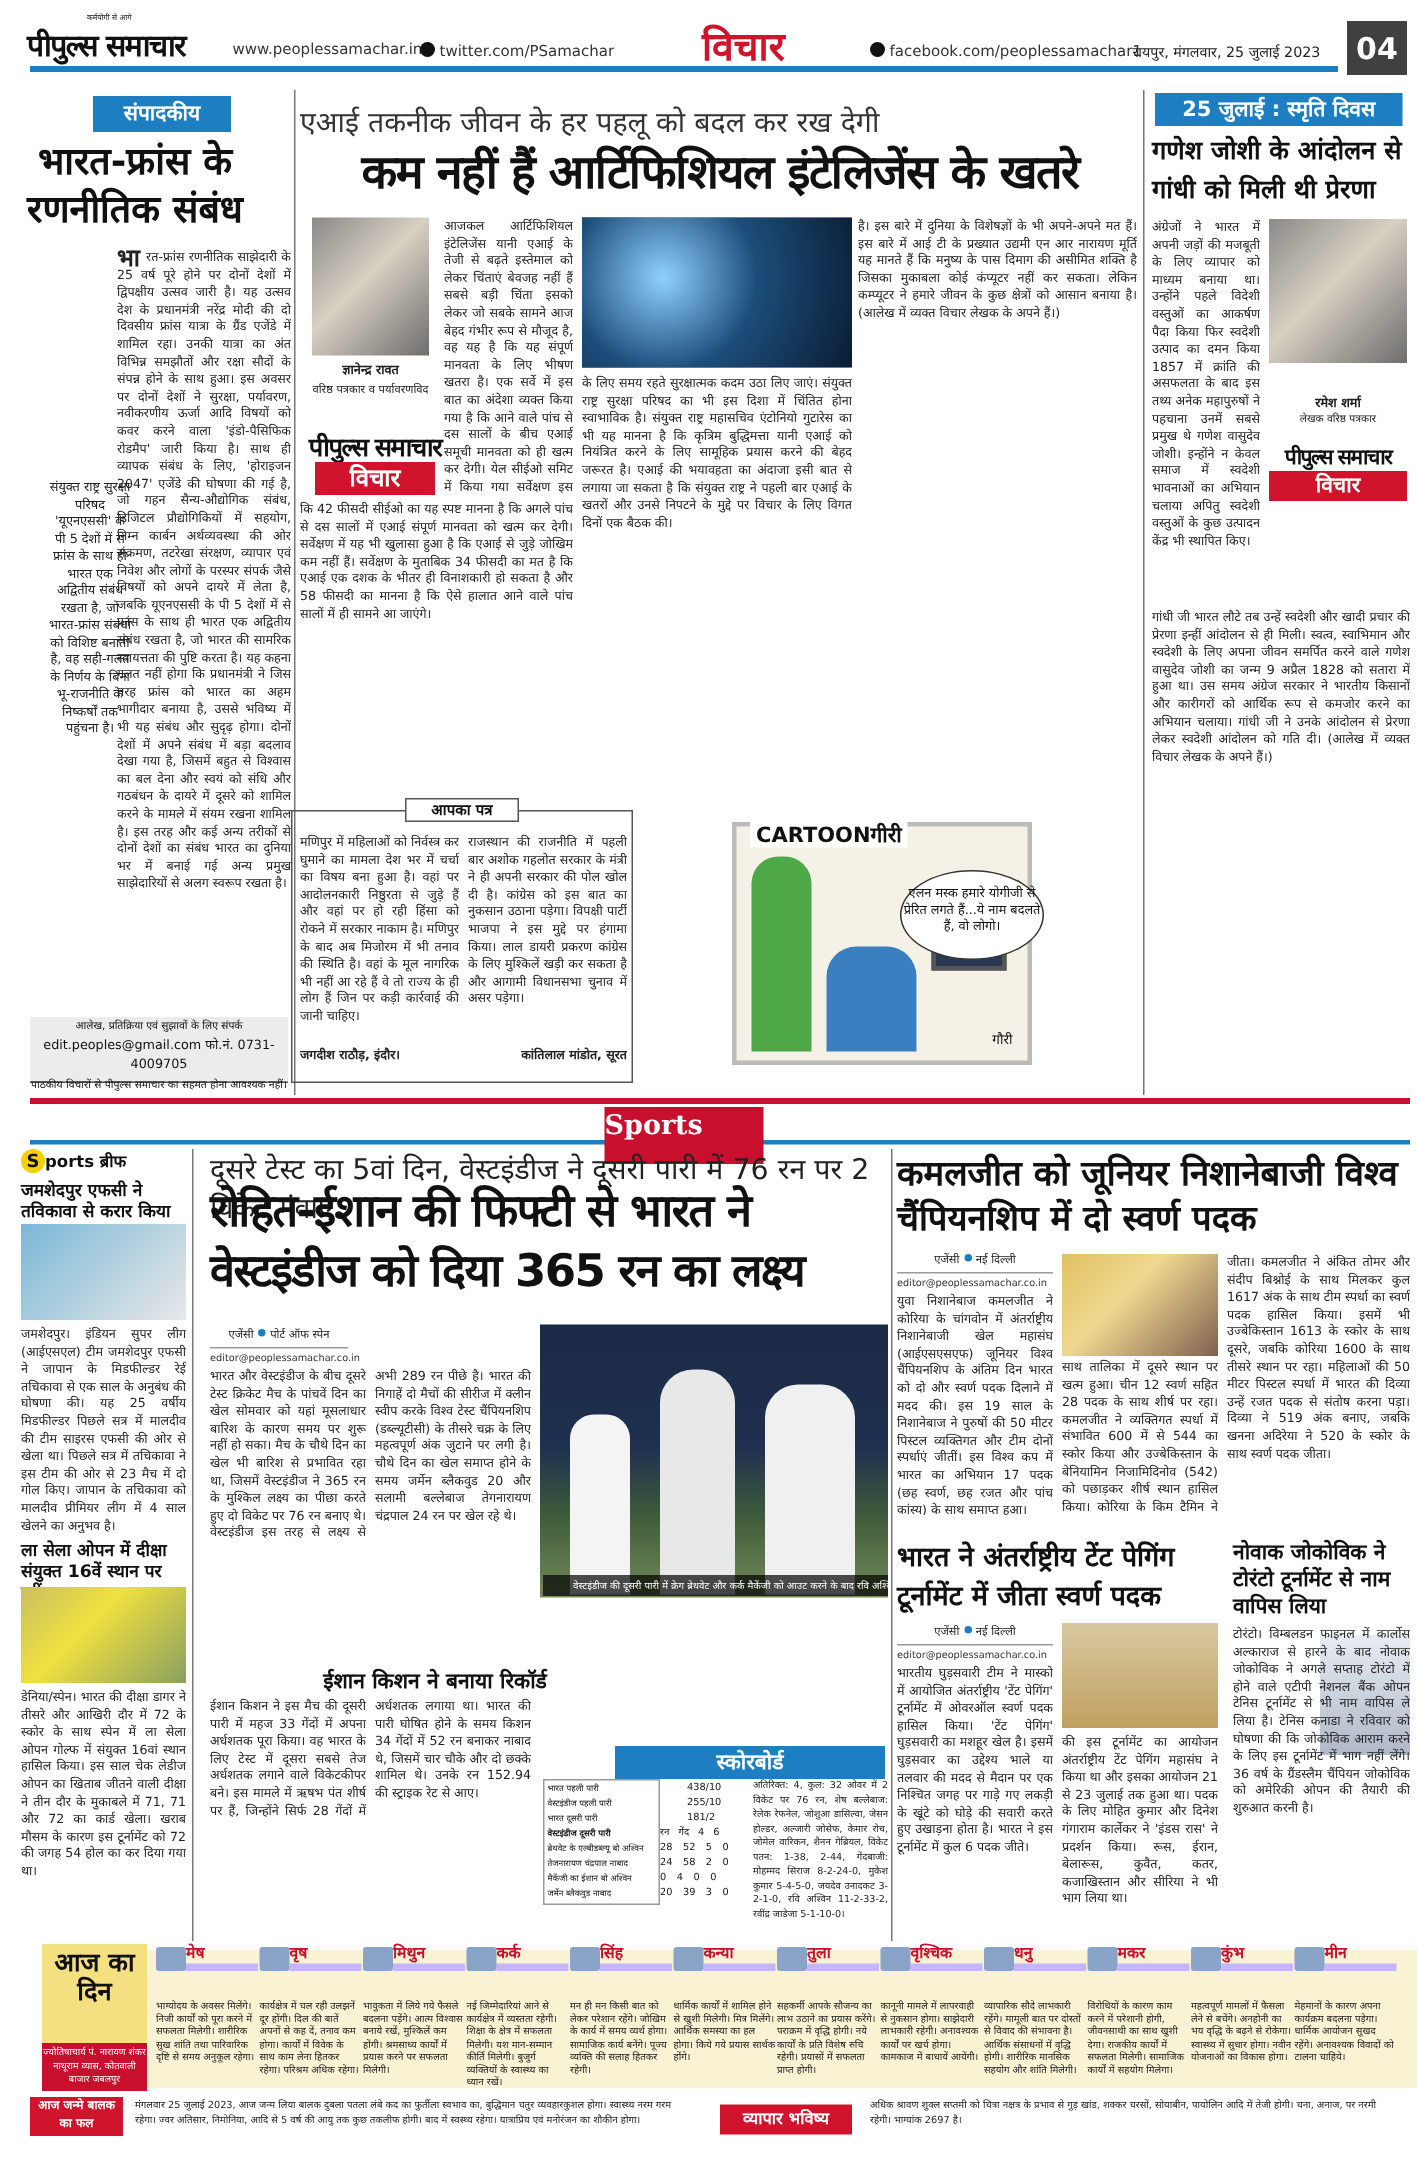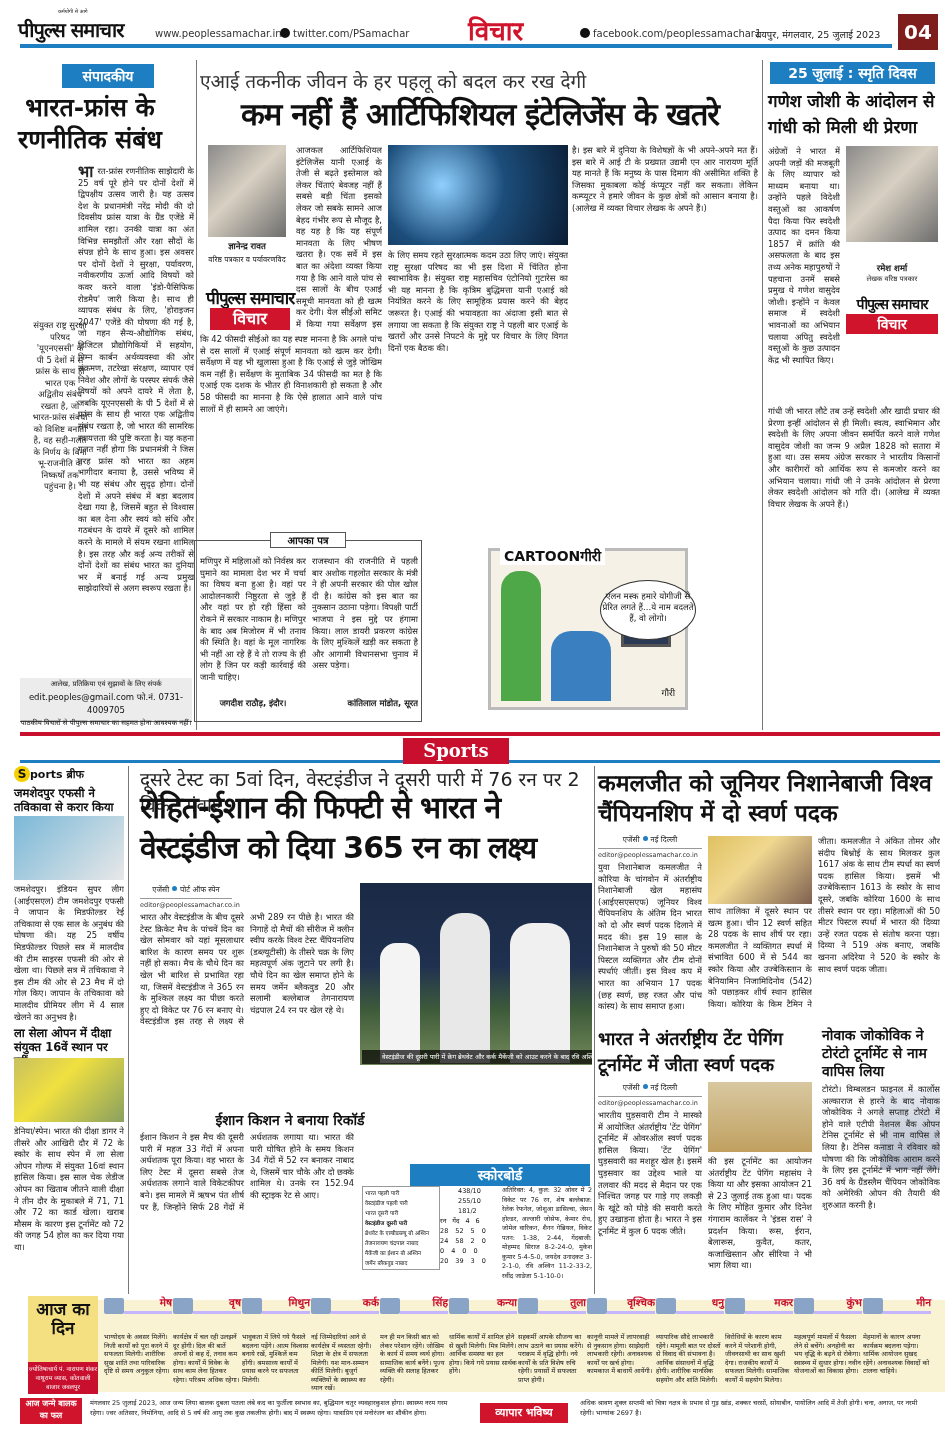--- a/index.html
+++ b/index.html
@@ -14,7 +14,7 @@
 .sect{left:468px;top:12px;font-size:26px;font-weight:bold;color:#d0142c}
 .fb{left:580px;top:28px;font-size:10px;color:#333}
 .date{left:755px;top:28px;font-size:9.5px;color:#222}
-.pageno{left:898px;top:14px;width:40px;height:36px;background:#7f1d1d;color:#fff;font-size:20px;font-weight:bold;text-align:center;line-height:36px}
+.pageno{left:898px;top:14px;width:40px;height:36px;background:#404040;color:#fff;font-size:20px;font-weight:bold;text-align:center;line-height:36px}
 .rule-blue{left:20px;top:44px;width:872px;height:4px;background:#1d7fc1}
 .badge-blue{background:#1d7fc1;color:#fff;font-weight:bold;text-align:center}
 .edit-badge{left:62px;top:64px;width:92px;height:24px;font-size:14px;line-height:24px}

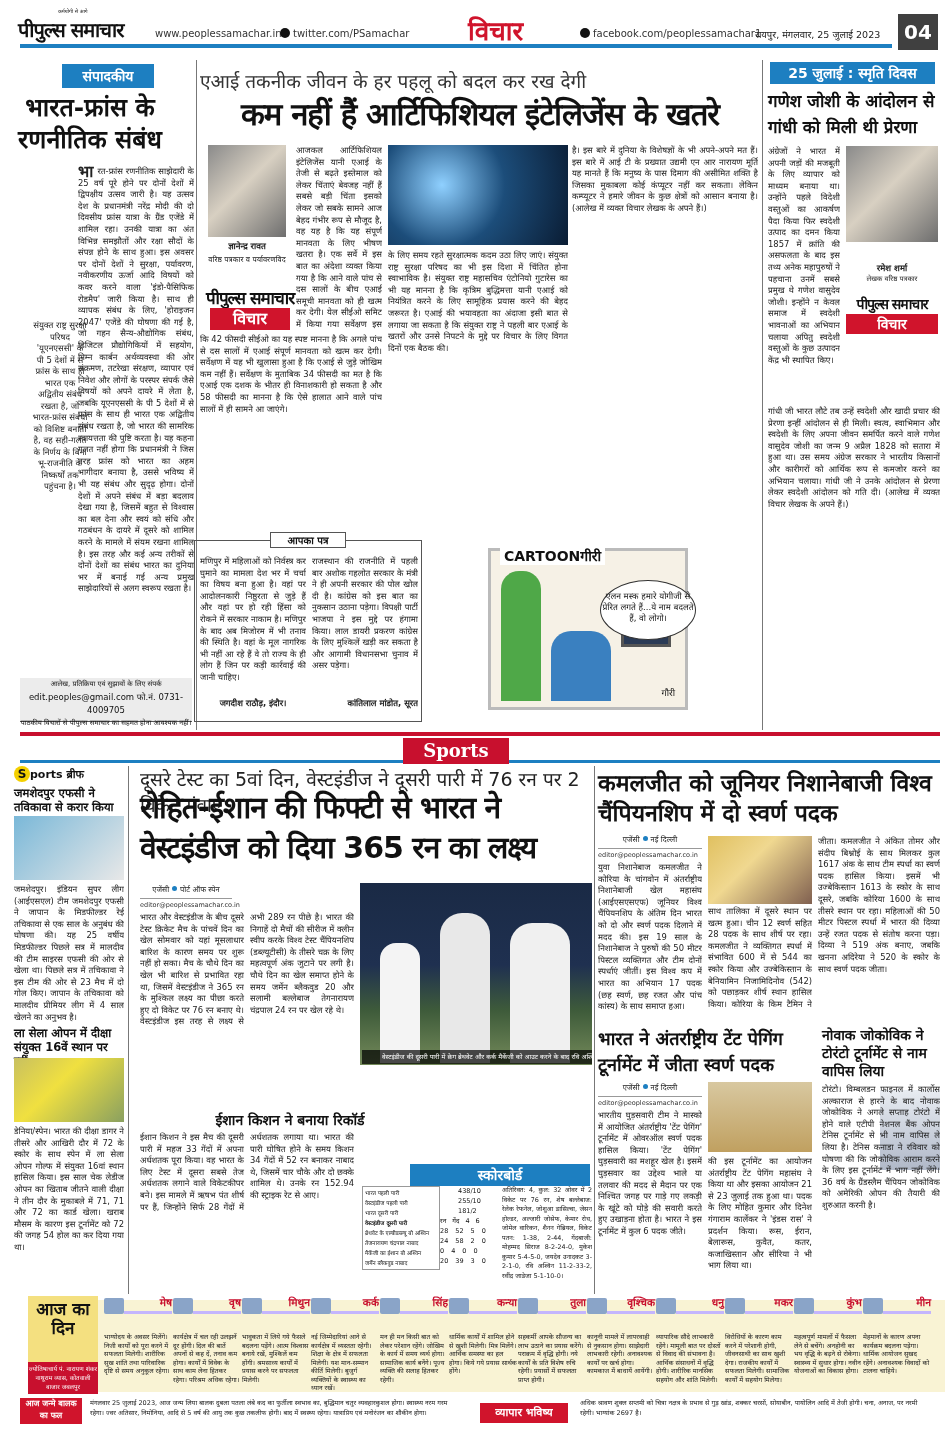--- a/index.html
+++ b/index.html
@@ -113,7 +113,7 @@
 <div class="abs letters-box"></div>
 <div class="abs letters-head">आपका पत्र</div>
 <div class="abs col" style="left:200px;top:556px;width:106px;height:140px">मणिपुर में महिलाओं को निर्वस्त्र कर घुमाने का मामला देश भर में चर्चा का विषय बना हुआ है। वहां पर आदोलनकारी निष्ठुरता से जुड़े हैं और वहां पर हो रही हिंसा को रोकने में सरकार नाकाम है। मणिपुर के बाद अब मिजोरम में भी तनाव की स्थिति है। वहां के मूल नागरिक भी नहीं आ रहे हैं वे तो राज्य के ही लोग हैं जिन पर कड़ी कार्रवाई की जानी चाहिए।</div>
-<div class="abs col" style="left:200px;top:698px;width:106px;height:14px;text-align:center;font-weight:bold">जगदीश राठौड़, इंदौर।</div>
+<div class="abs col" style="left:200px;top:698px;width:106px;height:14px;text-align:left;font-weight:bold">जगदीश राठौड़, इंदौर।</div>
 <div class="abs col" style="left:312px;top:556px;width:106px;height:140px">राजस्थान की राजनीति में पहली बार अशोक गहलोत सरकार के मंत्री ने ही अपनी सरकार की पोल खोल दी है। कांग्रेस को इस बात का नुकसान उठाना पड़ेगा। विपक्षी पार्टी भाजपा ने इस मुद्दे पर हंगामा किया। लाल डायरी प्रकरण कांग्रेस के लिए मुश्किलें खड़ी कर सकता है और आगामी विधानसभा चुनाव में असर पड़ेगा।</div>
 <div class="abs col" style="left:312px;top:698px;width:106px;height:14px;text-align:right;font-weight:bold">कांतिलाल मांडोत, सूरत</div>
 

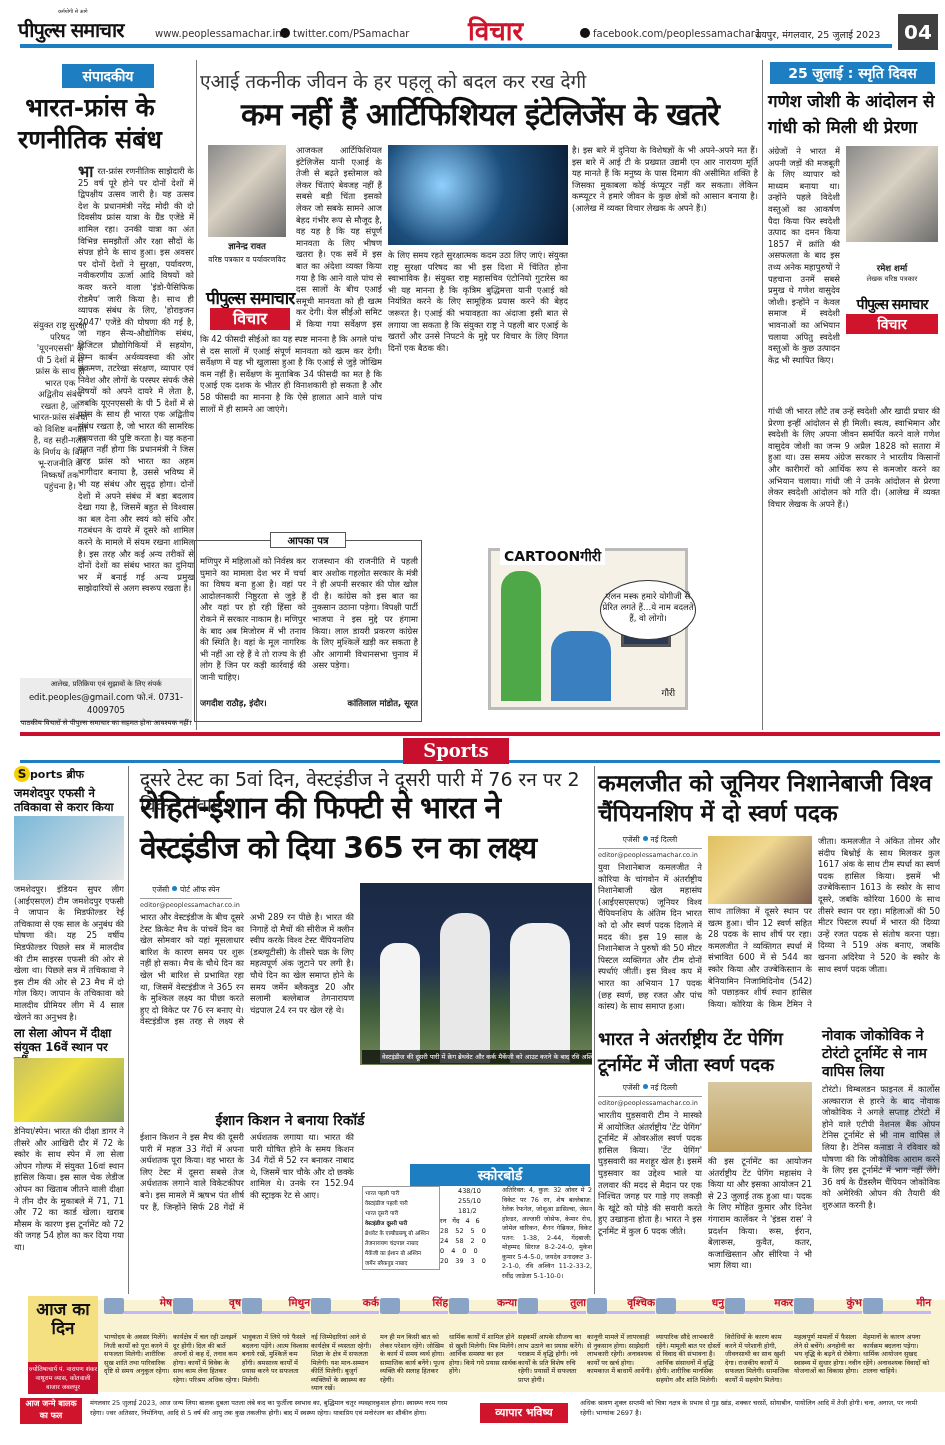--- a/index.html
+++ b/index.html
@@ -36,7 +36,7 @@
 .cartoon-title{left:500px;top:546px;font-size:14px;font-weight:bold;background:#fff;padding:0 4px}
 .bubble{left:600px;top:580px;width:96px;height:60px;border:1.5px solid #333;border-radius:50%;background:#fff;font-size:8.5px;text-align:center;padding-top:10px;line-height:11px}
 .red-rule{left:20px;top:732px;width:920px;height:4px;background:#c8102e}
-.sports-tag{left:403px;top:738px;width:106px;height:26px;background:#c8102e;color:#fff;font-size:18px;font-weight:bold;text-align:center;line-height:26px;font-family:"DejaVu Serif",serif}
+.sports-tag{left:403px;top:738px;width:106px;height:38px;background:#c8102e;color:#fff;font-size:18px;font-weight:bold;line-height:26px;font-family:"DejaVu Serif",serif}
 .blue-rule2{left:20px;top:760px;width:920px;height:3px;background:#1d7fc1}
 .brief-head{left:14px;top:766px;width:110px;font-size:11px;font-weight:bold}
 .brief-head .s{display:inline-block;width:16px;height:16px;border-radius:50%;background:#f4d000;text-align:center;line-height:16px;font-size:12px}

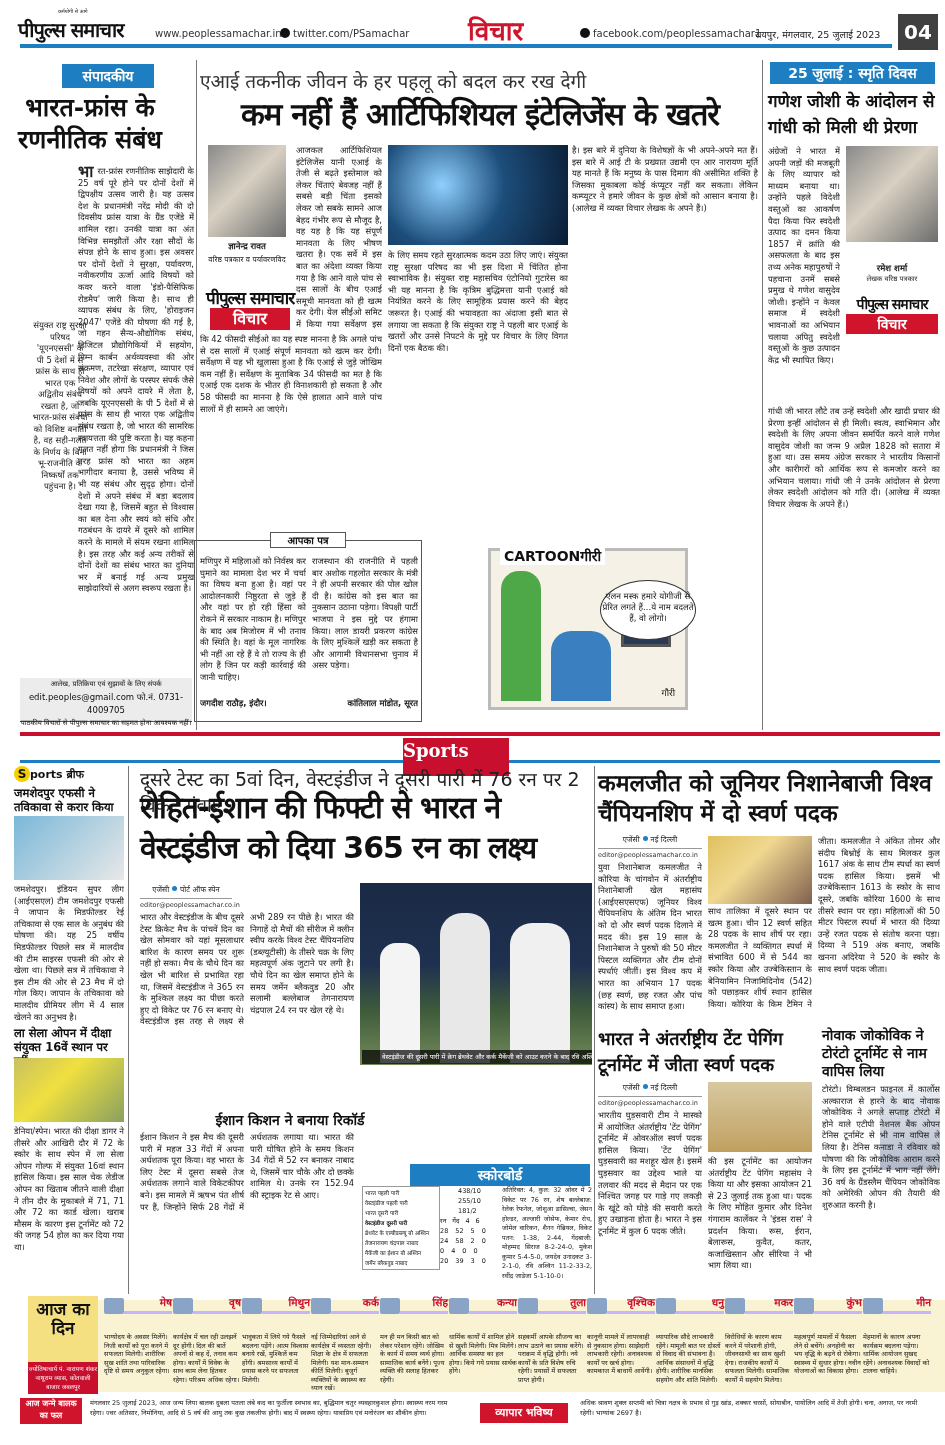--- a/index.html
+++ b/index.html
@@ -52,7 +52,7 @@
 .aaj .t{font-size:17px;font-weight:bold;text-align:center;line-height:19px;padding-top:4px}
 .astro{left:28px;top:1362px;width:70px;height:32px;background:#c8102e;color:#fff;font-size:6.2px;text-align:center;line-height:9px;padding-top:2px}
 .sign{position:absolute;top:1298px;width:68px;font-size:6.5px;line-height:8.5px;color:#222}
-.sign .nm{font-size:10.5px;font-weight:bold;color:#c8102e;text-align:right;border-bottom:3px solid #c4b5fd;margin-left:20px;height:16px}
+.sign .nm{font-size:10.5px;font-weight:bold;color:#c8102e;border-bottom:5px solid #c4b5fd;margin-left:20px;height:16px}
 .sign .ic{position:absolute;left:0;top:0;width:20px;height:16px;background:#8aa4c8;border-radius:2px}
 .sign .tx{margin-top:19px}
 .janme{left:20px;top:1398px;width:62px;height:26px;font-size:8px;line-height:12px}

